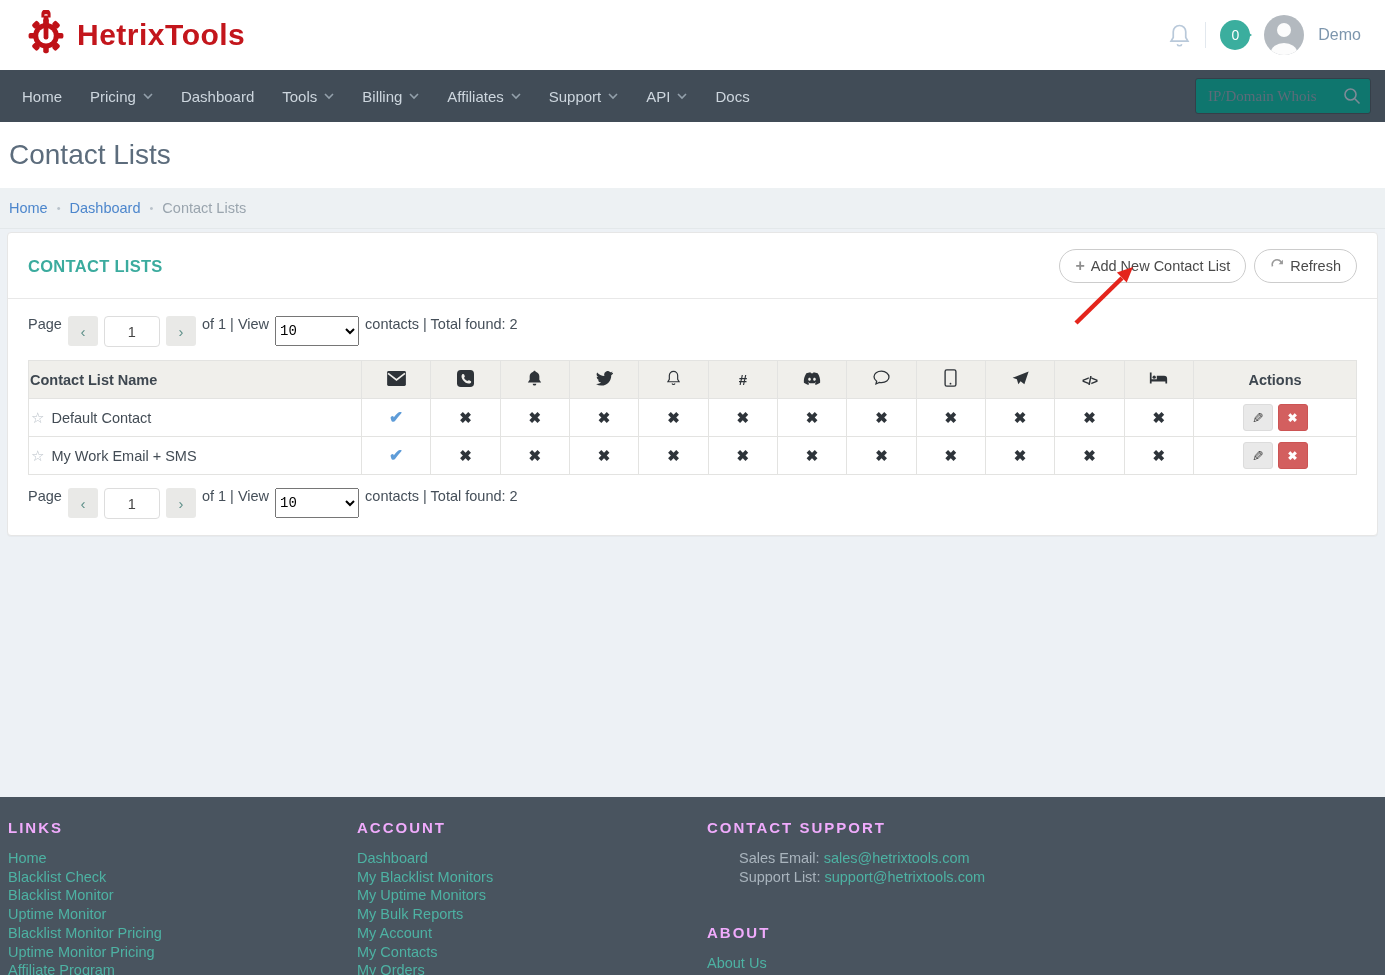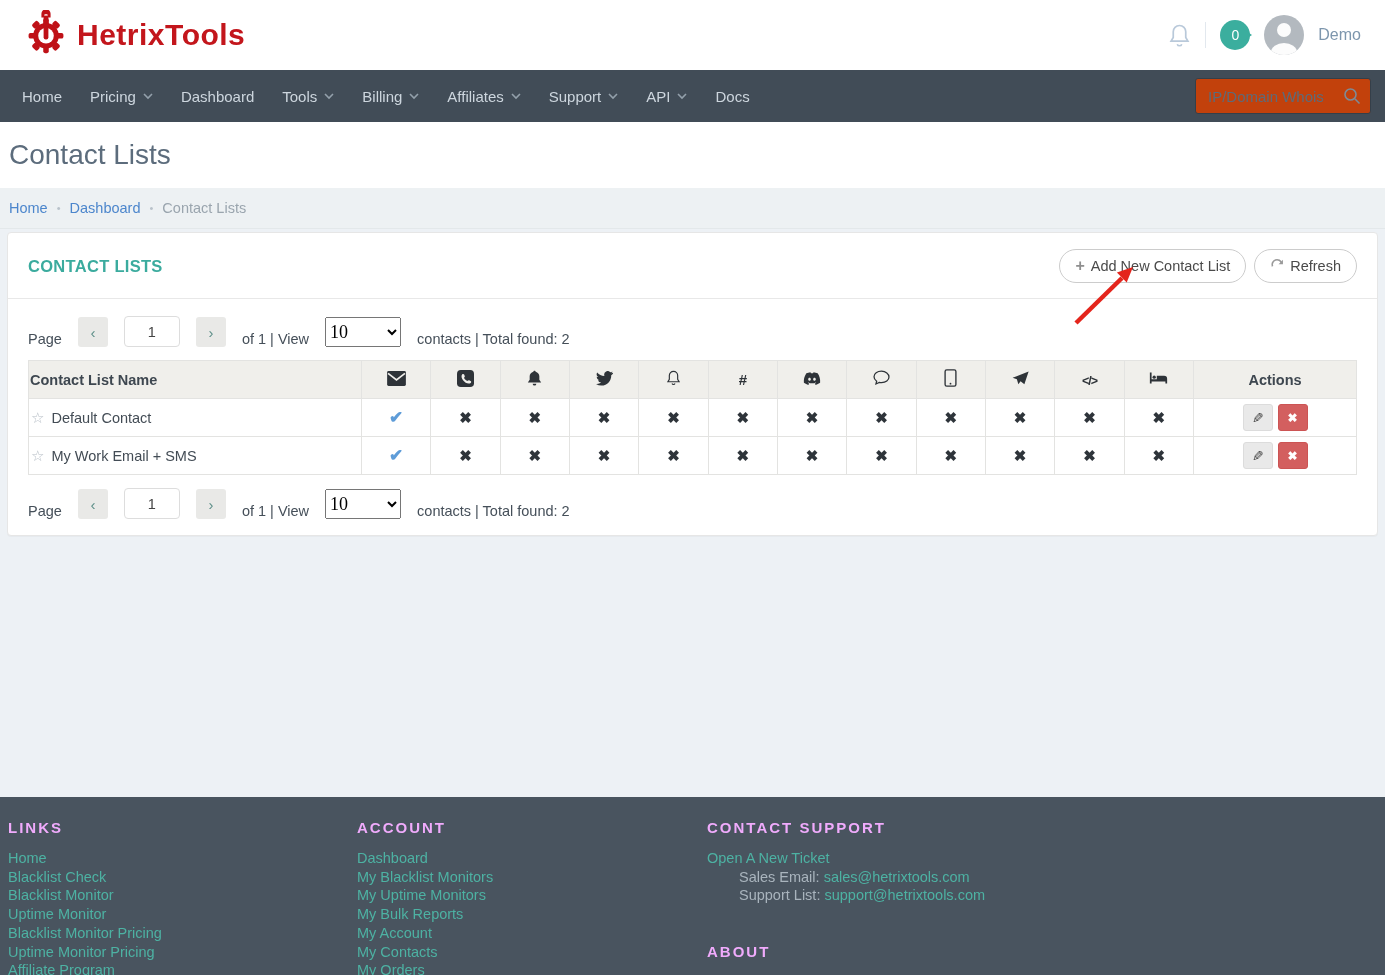--- a/index.html
+++ b/index.html
@@ -27,8 +27,8 @@
   .nav-item { color:#cdd6de; font-size:15px; padding:0 14px; height:52px; display:flex; align-items:center; gap:7px; cursor:pointer; white-space:nowrap; }
   .nav-item .caret { display:flex; color:#93a0ab; }
   .nav-search { position:relative; margin-right:6px; }
-  .nav-search input { width:176px; height:36px; background:#c2410c; border:1px solid #353f49; border-radius:3px;
-                      color:#c3ccd4; padding:0 36px 0 12px; font-size:15px; font-family:Liberation Sans, sans-serif; }
+  .nav-search input { width:176px; height:36px; background:#0f766e; border:1px solid #353f49; border-radius:3px;
+                      color:#c3ccd4; padding:0 36px 0 12px; font-size:15px; font-family:Liberation Serif, serif; }
   .nav-search input::placeholder { color:#5d6b79; }
   .search-icon { position:absolute; right:10px; top:9px; cursor:pointer; display:flex; }
 

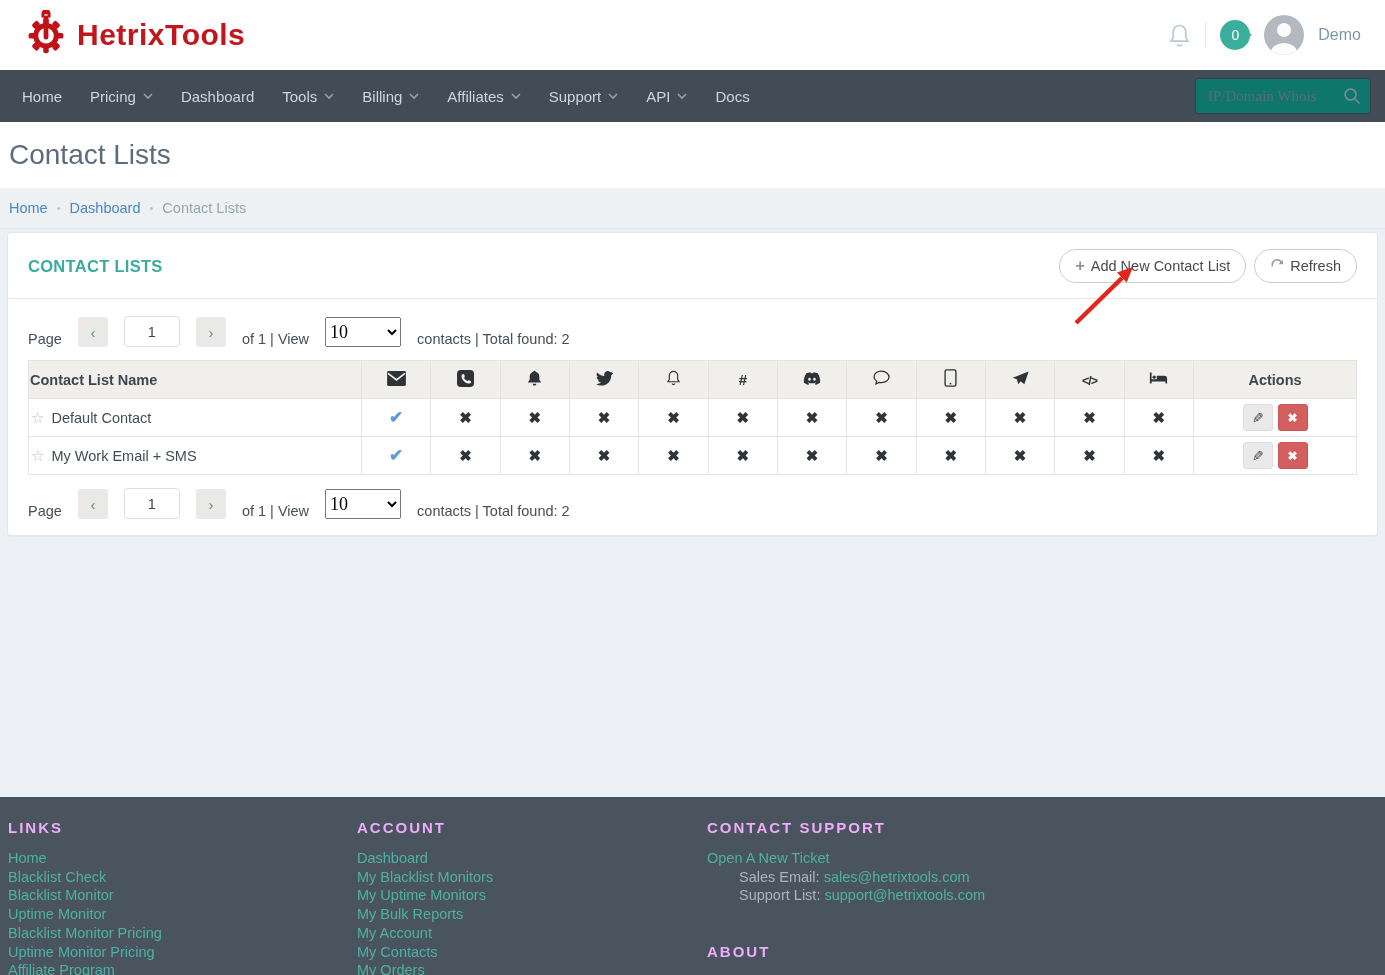--- a/index.html
+++ b/index.html
@@ -51,7 +51,7 @@
   .btn-ic { color:#8f8f8f; font-weight:700; font-size:16px; line-height:1; }
   .card-divider { border:none; border-top:1px solid #e8e8e8; margin:15px -20px 0; }
 
-  .pager { display:flex; align-items:flex-end; gap:16px; font-size:14.5px; color:#454f59; }
+  .pager { display:flex; align-items:flex-start; gap:6px; font-size:14.5px; color:#454f59; }
   .pager.top { margin:17px 0 13px; }
   .pager.bottom { margin:13px 0 2px; }
   .pg-btn { width:30px; height:30px; background:#e9e9e7; border:none; border-radius:3px; color:#5d8f88; font-size:15px;

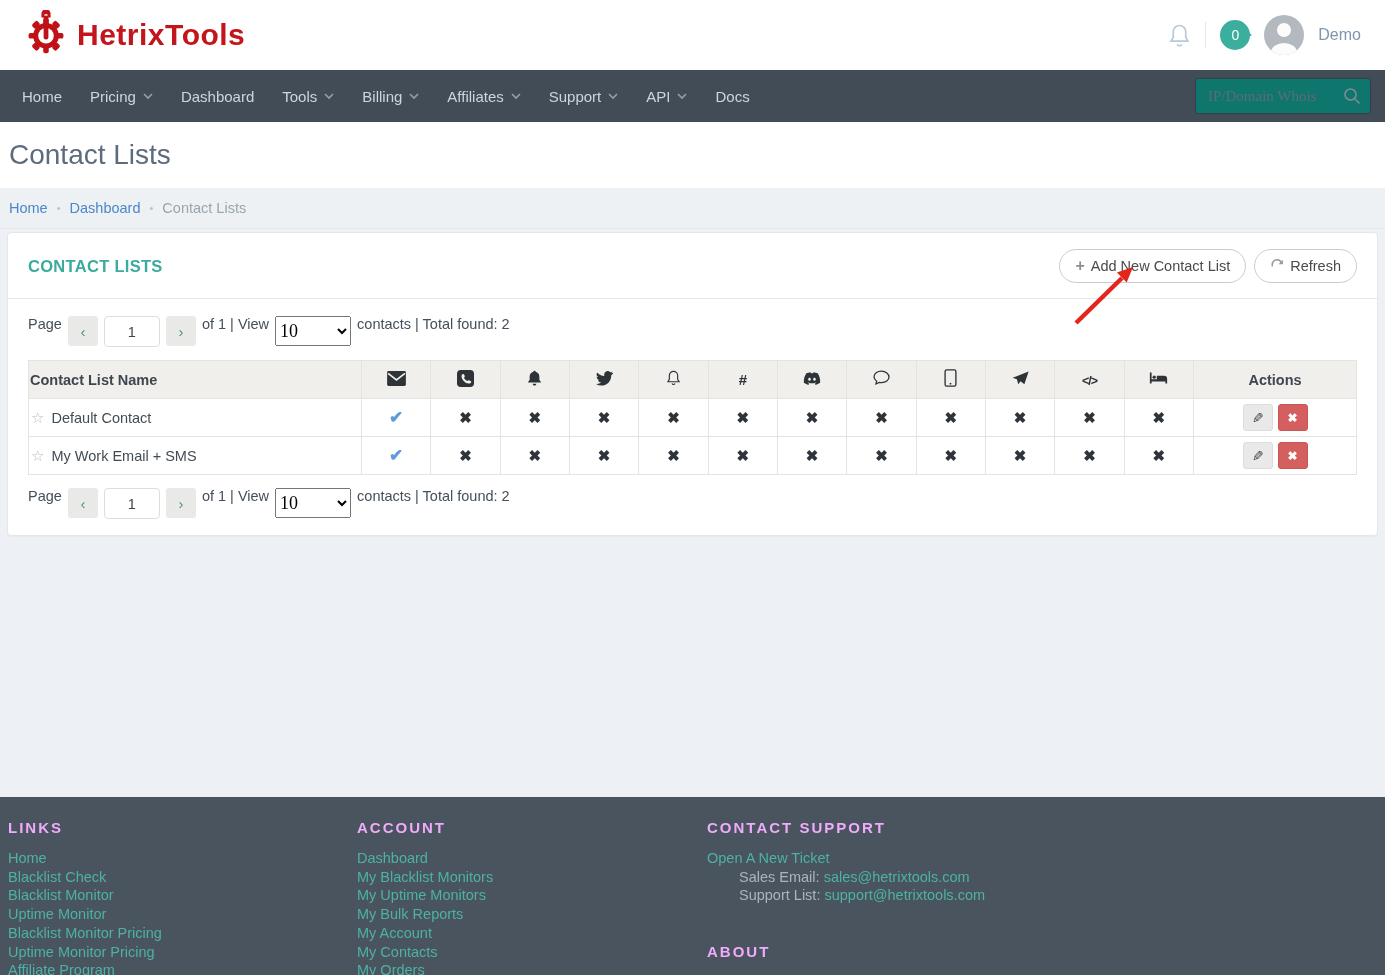--- a/index.html
+++ b/index.html
@@ -58,7 +58,7 @@
             display:flex; align-items:center; justify-content:center; cursor:pointer; }
   .pg-input { width:56px; height:31px; border:1px solid #ddd; border-radius:4px; text-align:center; font-size:14.5px; color:#444;
               font-family:"Liberation Sans",sans-serif; }
-  .pg-select { width:76px; height:30px; font-size:18px; font-family:Liberation Serif, serif; }
+  .pg-select { width:84px; height:30px; font-size:14px; font-family:Liberation Mono, monospace; }
 
   table { width:100%; border-collapse:collapse; table-layout:fixed; }
   th,td { border:1px solid #e3e3e1; text-align:center; }

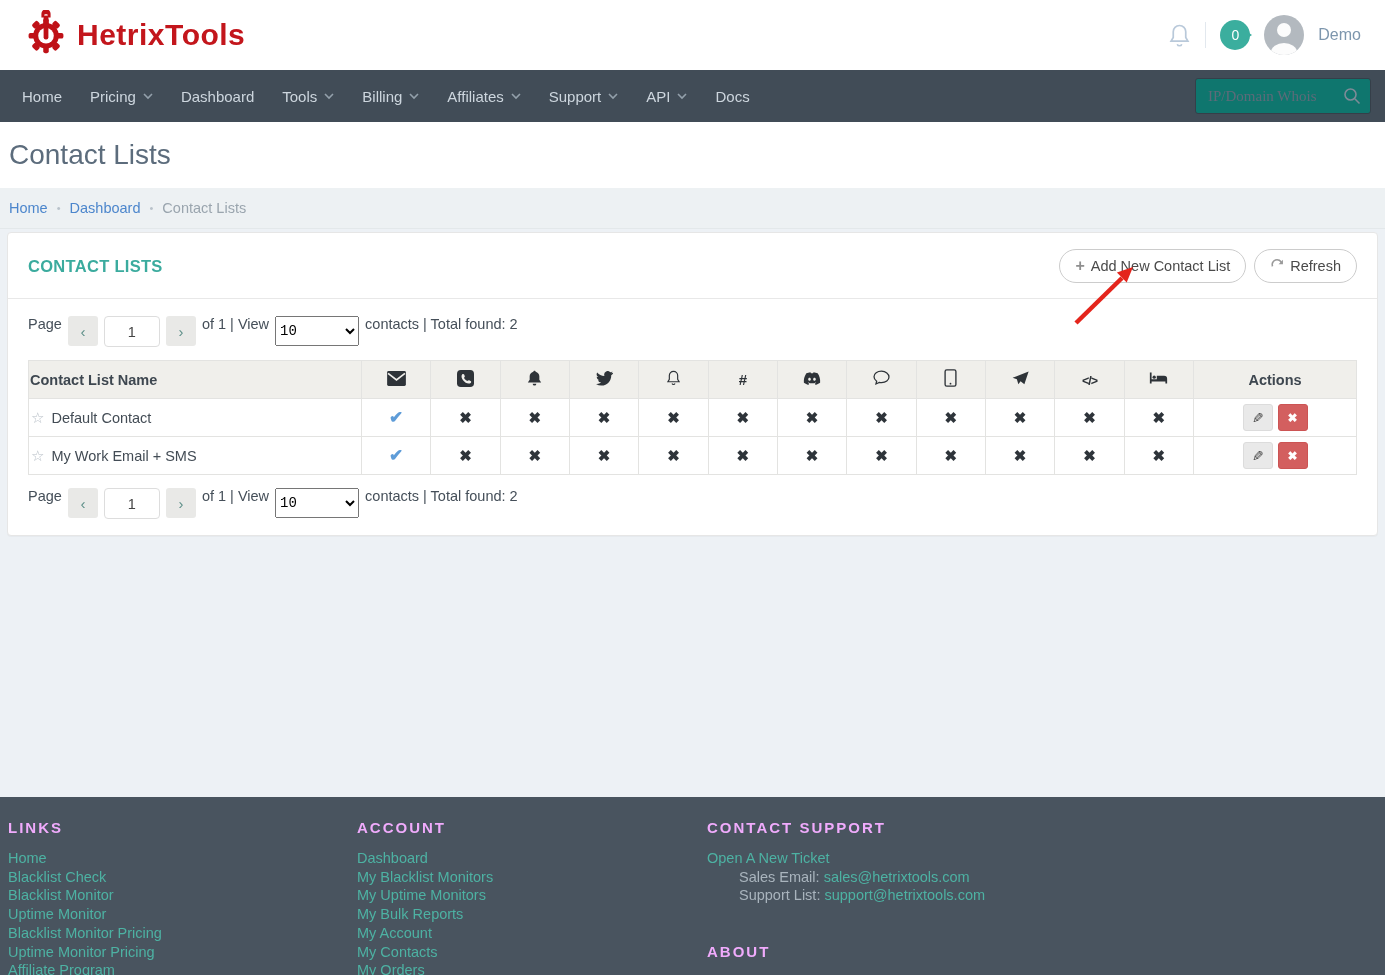--- a/index.html
+++ b/index.html
@@ -386,7 +386,6 @@
   </div>
   <div class="f-col3">
     <div class="f-heading">CONTACT SUPPORT</div>
-    <a class="f-link">Open A New Ticket</a>
     <div class="f-row">
       <span>Sales Email:</span>
       <a class="f-link">sales@hetrixtools.com</a>

